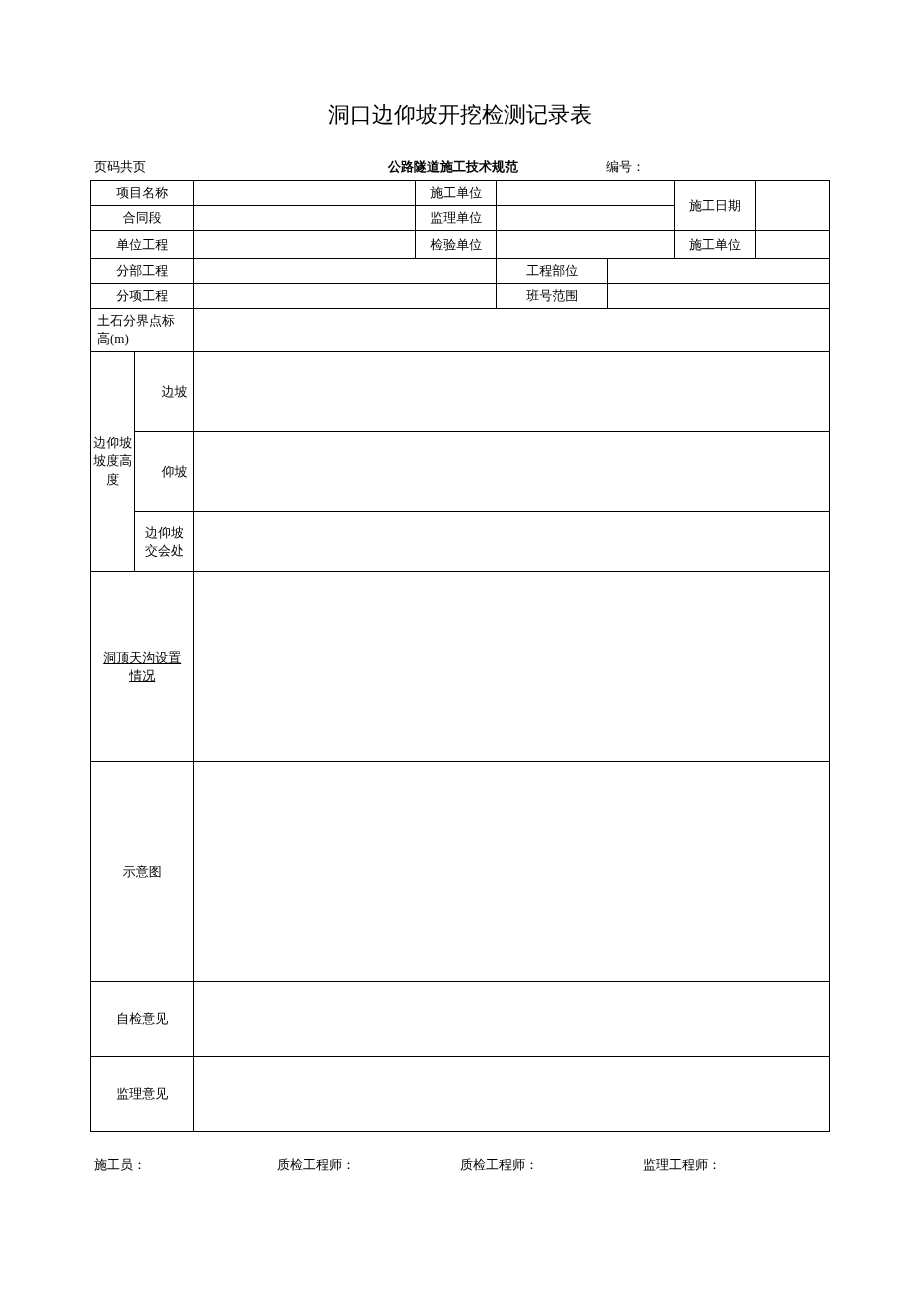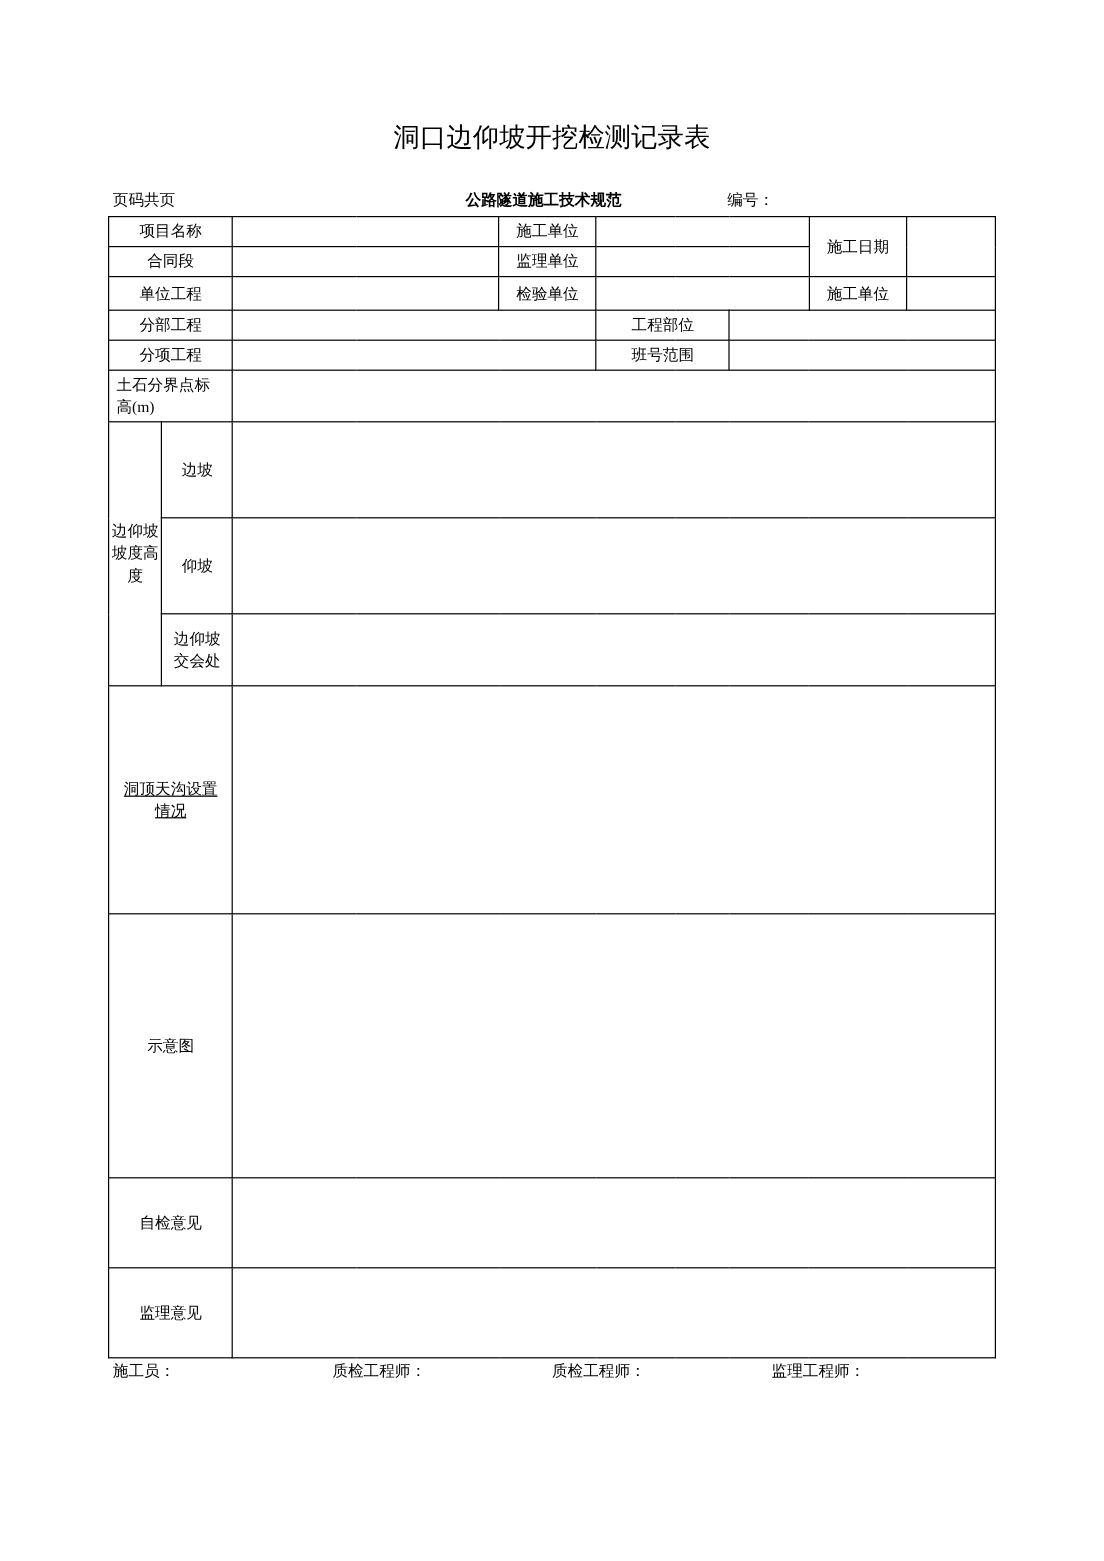--- a/index.html
+++ b/index.html
@@ -53,6 +53,7 @@
     }
     .h-tall {
       height: 80px;
+      text-align: right;
     }
     .h-ditch {
       height: 190px;

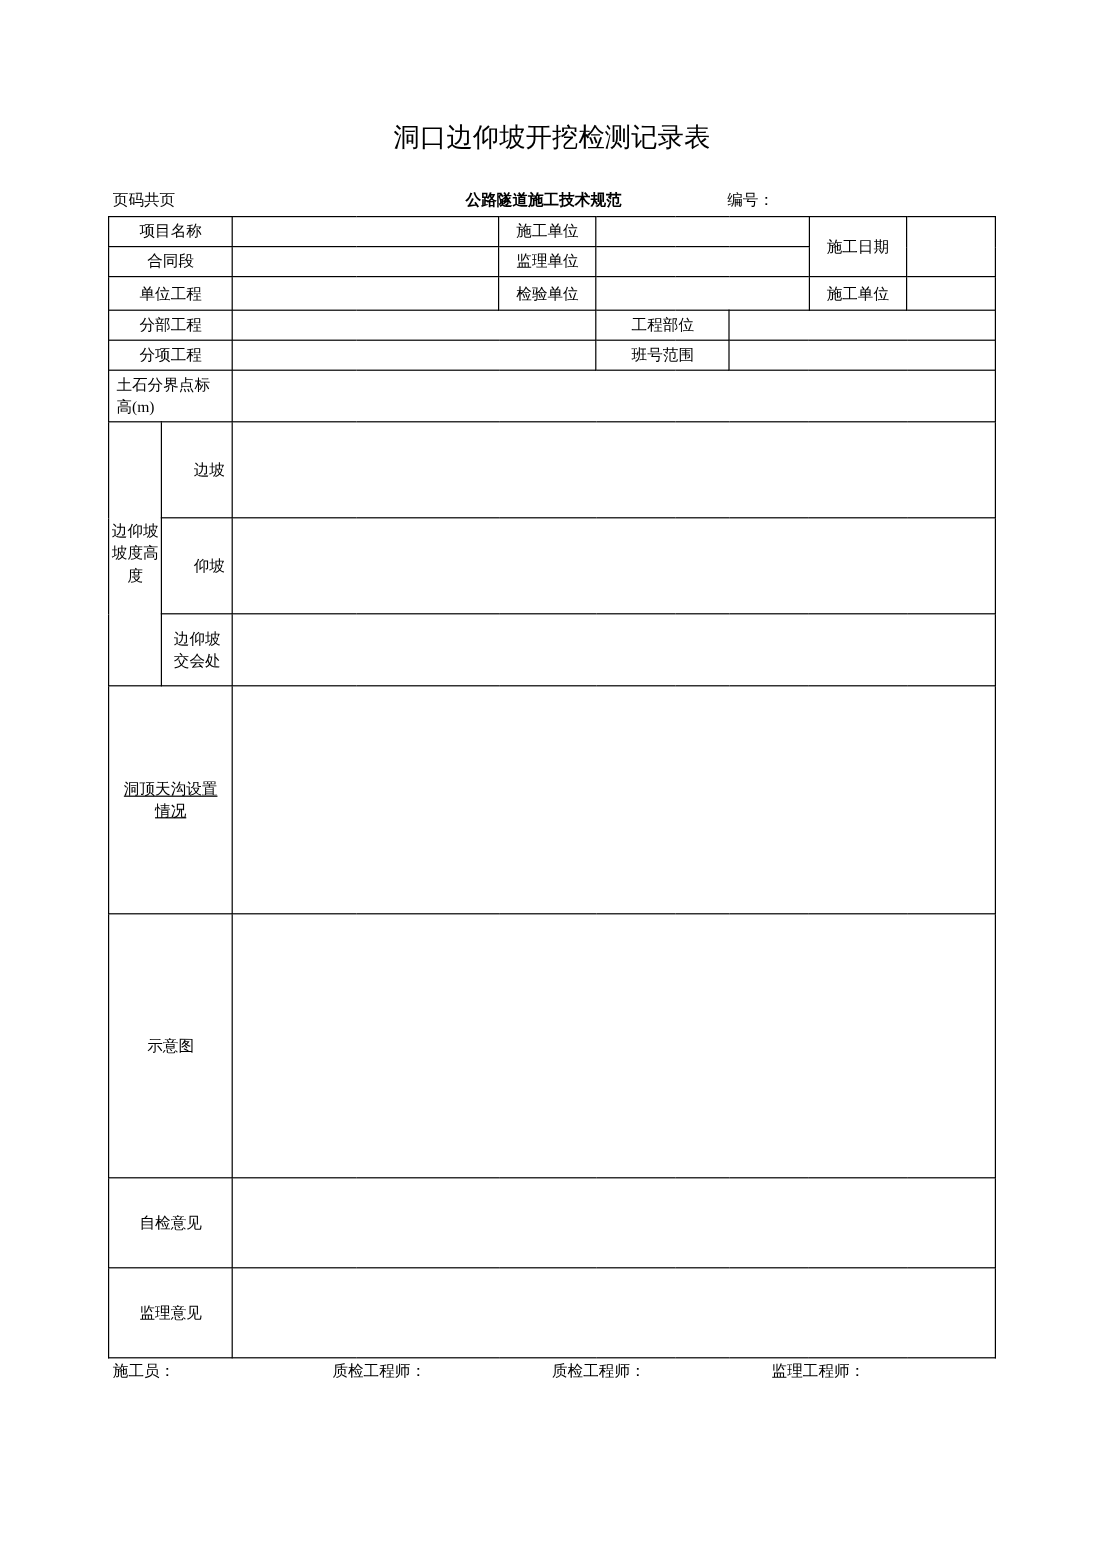--- a/index.html
+++ b/index.html
@@ -73,7 +73,7 @@
     .footer-line {
       display: flex;
       font-size: 13px;
-      margin-top: 2px;
+      margin-top: 24px;
       padding: 0 4px;
     }
     .footer-item {

